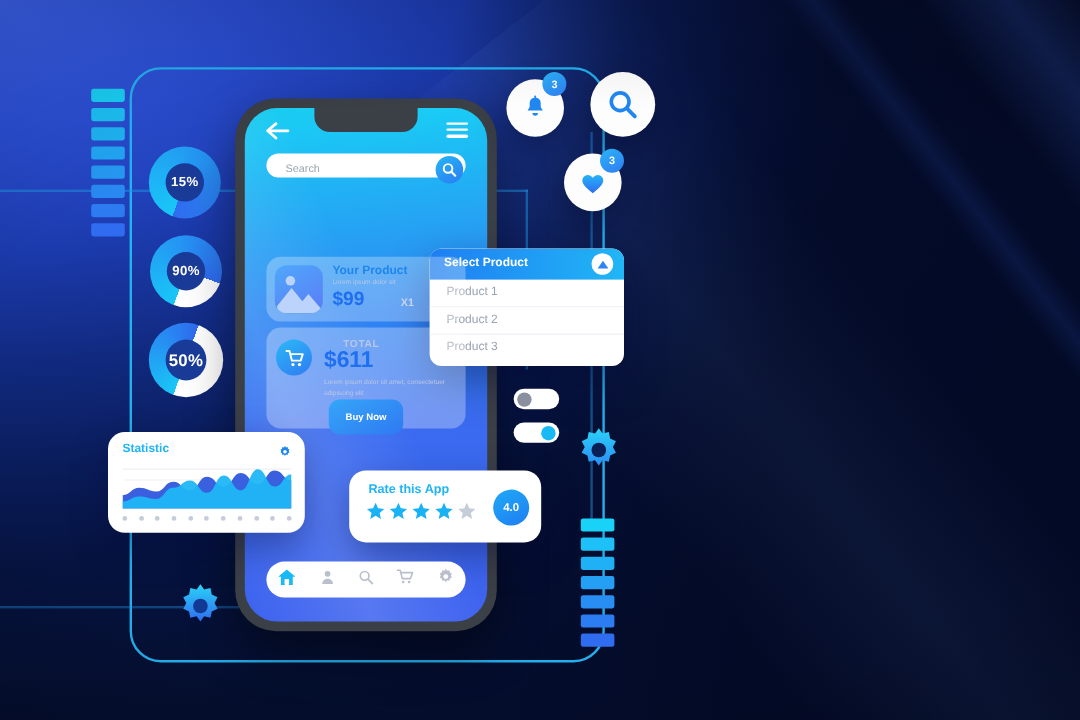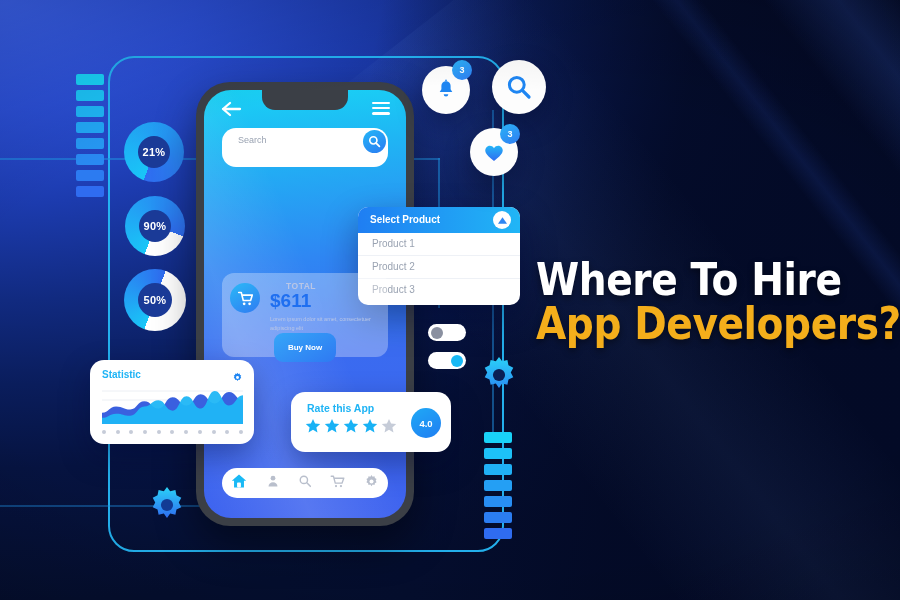--- a/index.html
+++ b/index.html
@@ -56,7 +56,7 @@
   .hamburger{position:absolute;right:16px;top:8px;width:18px;display:flex;flex-direction:column;gap:3px;}
   .hamburger span{display:block;height:2.2px;background:#fff;border-radius:2px;}
 
-  .searchbar{position:absolute;left:18px;top:38px;width:166px;height:39px;background:#fff;border-radius:14px;z-index:5;}
+  .searchbar{position:absolute;left:18px;top:38px;width:166px;height:20px;background:#fff;border-radius:14px;z-index:5;}
   .searchbar .ph{position:absolute;left:16px;top:7px;font-size:9px;color:#9aa3b2;}
   .search-circle{position:absolute;right:2px;top:2px;width:23px;height:23px;border-radius:50%;
     background:linear-gradient(150deg,#24b6f7,#2b7bf2);display:flex;align-items:center;justify-content:center;}

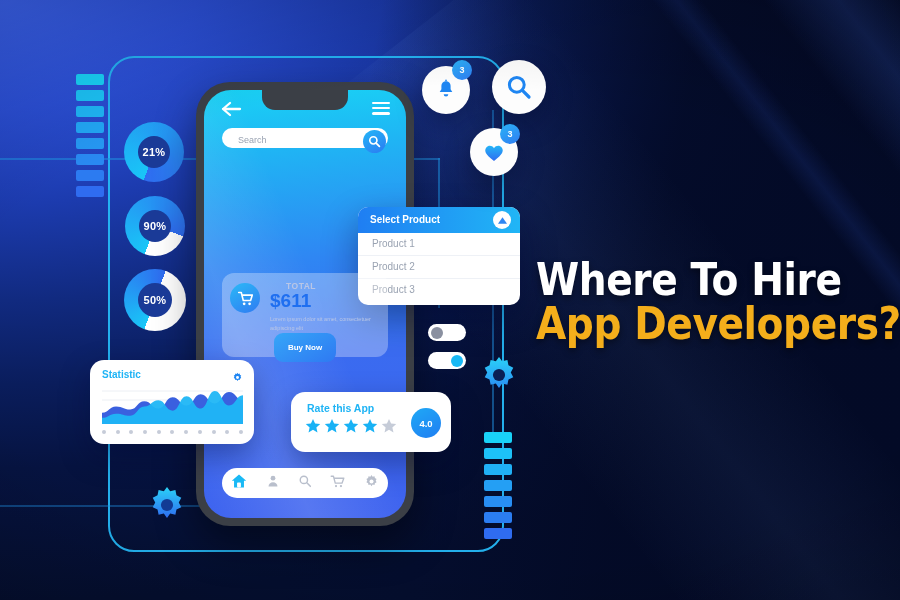--- a/index.html
+++ b/index.html
@@ -180,7 +180,7 @@
 
   <div class="ring" id="ring0" style="left: 124px; top: 122px; width: 60px; height: 60px; background: conic-gradient(from 200deg, rgb(25, 198, 247) 0deg, rgb(47, 108, 240) 360deg);">
       <div class="hole" style="left: 14px; top: 14px; width: 32px; height: 32px; background: rgb(26, 58, 151); z-index: 2;"></div>
-    <span class="lbl" style="font-size:11px;">21%</span>
+    <span class="lbl" style="font-size:11px;">15%</span>
   </div>
   <div class="ring" id="ring1" style="left: 125px; top: 196px; width: 60px; height: 60px; background: conic-gradient(from 200deg, rgb(25, 198, 247) 0deg, rgb(47, 108, 240) 270deg, rgb(255, 255, 255) 270deg, rgb(255, 255, 255) 360deg);">
       <div class="hole" style="left: 14px; top: 14px; width: 32px; height: 32px; background: rgb(26, 58, 151); z-index: 2;"></div>

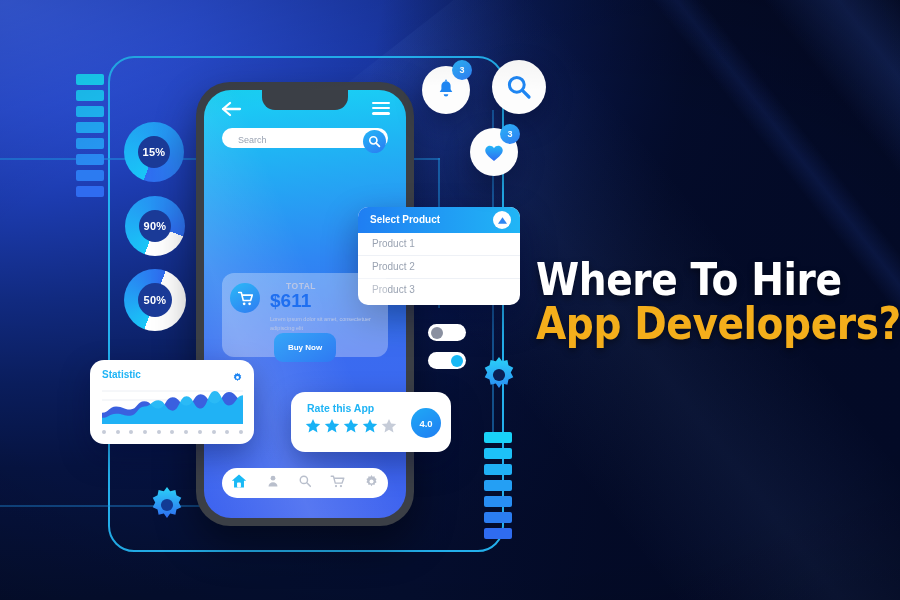--- a/index.html
+++ b/index.html
@@ -220,6 +220,18 @@
       </div>
 
 
+      <div class="prod-card">
+        <div class="prod-img">
+          <svg width="40" height="40" viewBox="0 0 40 40">
+            <circle cx="13" cy="13" r="4" fill="#bcd4fb"></circle>
+            <path d="M2 34 L14 19 L23 30 L28 24 L40 38 L40 40 L2 40 Z" fill="#bcd4fb"></path>
+          </svg>
+        </div>
+        <div class="prod-t">Your Product</div>
+        <div class="prod-s">Lorem ipsum dolor sit</div>
+        <div class="prod-p">$99</div>
+        <div class="prod-q">X1</div>
+      </div>
 
       <div class="total-card">
         <div class="cart-circle">

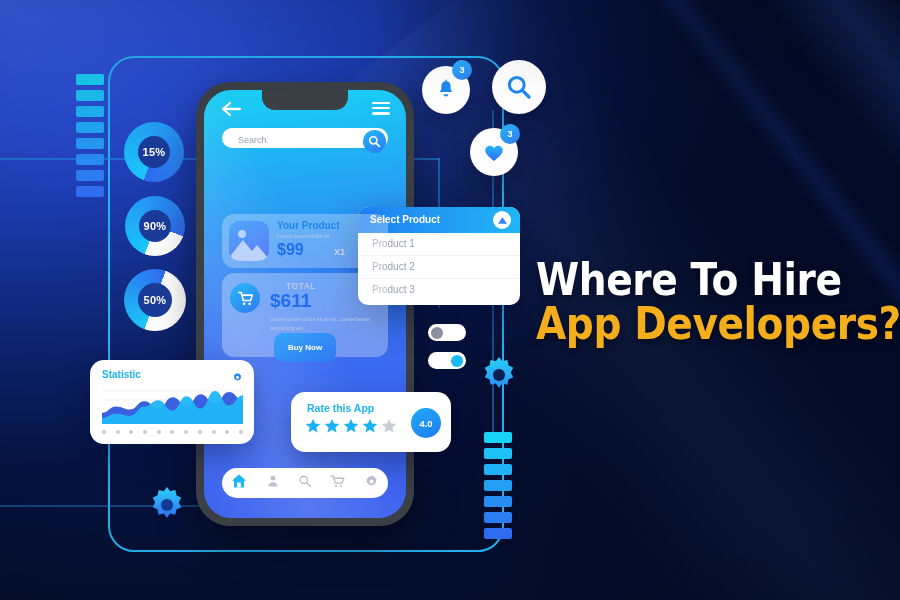--- a/index.html
+++ b/index.html
@@ -188,7 +188,7 @@
   </div>
   <div class="ring" id="ring2" style="left: 124px; top: 269px; width: 62px; height: 62px; background: conic-gradient(from 200deg, rgb(25, 198, 247) 0deg, rgb(47, 108, 240) 180deg, rgb(255, 255, 255) 180deg, rgb(255, 255, 255) 360deg);">
       <div class="hole" style="left: 14px; top: 14px; width: 34px; height: 34px; background: rgb(26, 58, 151); z-index: 2;"></div>
-    <span class="lbl" style="font-size:11px;">50%</span>
+    <span class="lbl" style="font-size:14px;">50%</span>
   </div>
 
   <div class="phone">

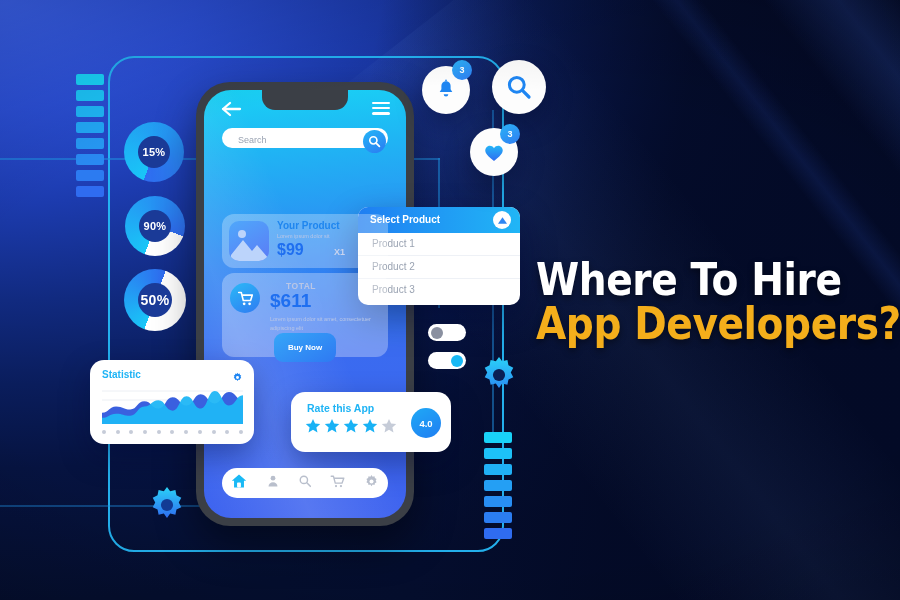--- a/index.html
+++ b/index.html
@@ -413,10 +413,6 @@
 
   <div class="vignette"></div>
 
-  <div class="headline">
-    <span class="hl hl1">Where To Hire</span>
-    <span class="hl hl2">App Developers?</span>
-  </div>
 
 </div>
 

